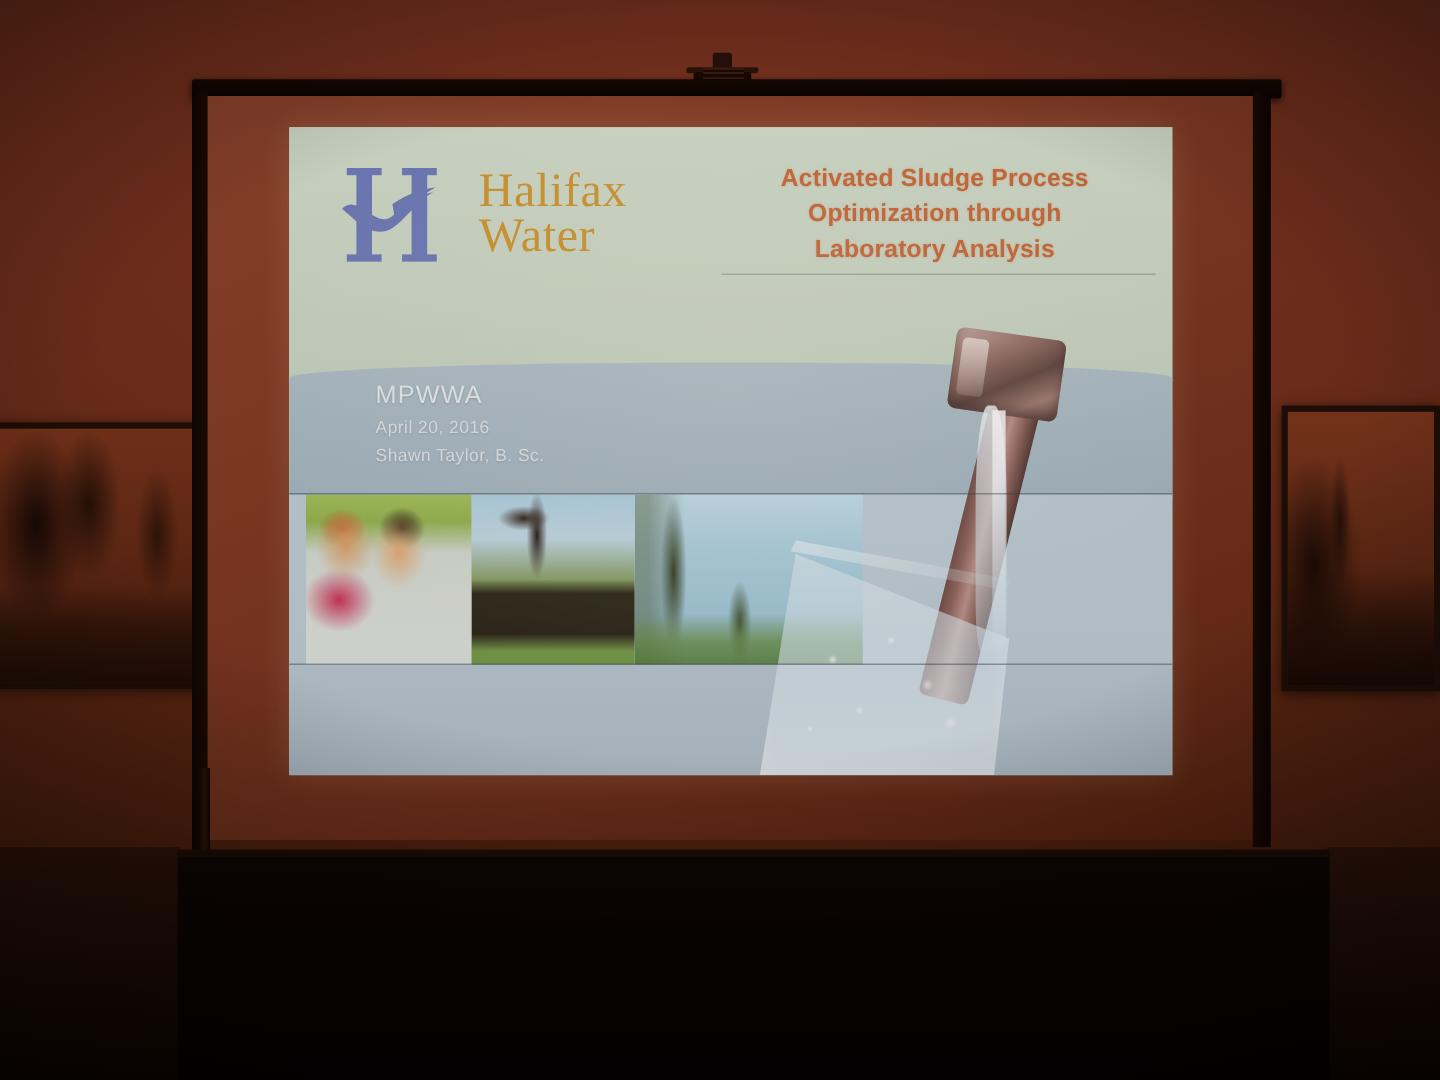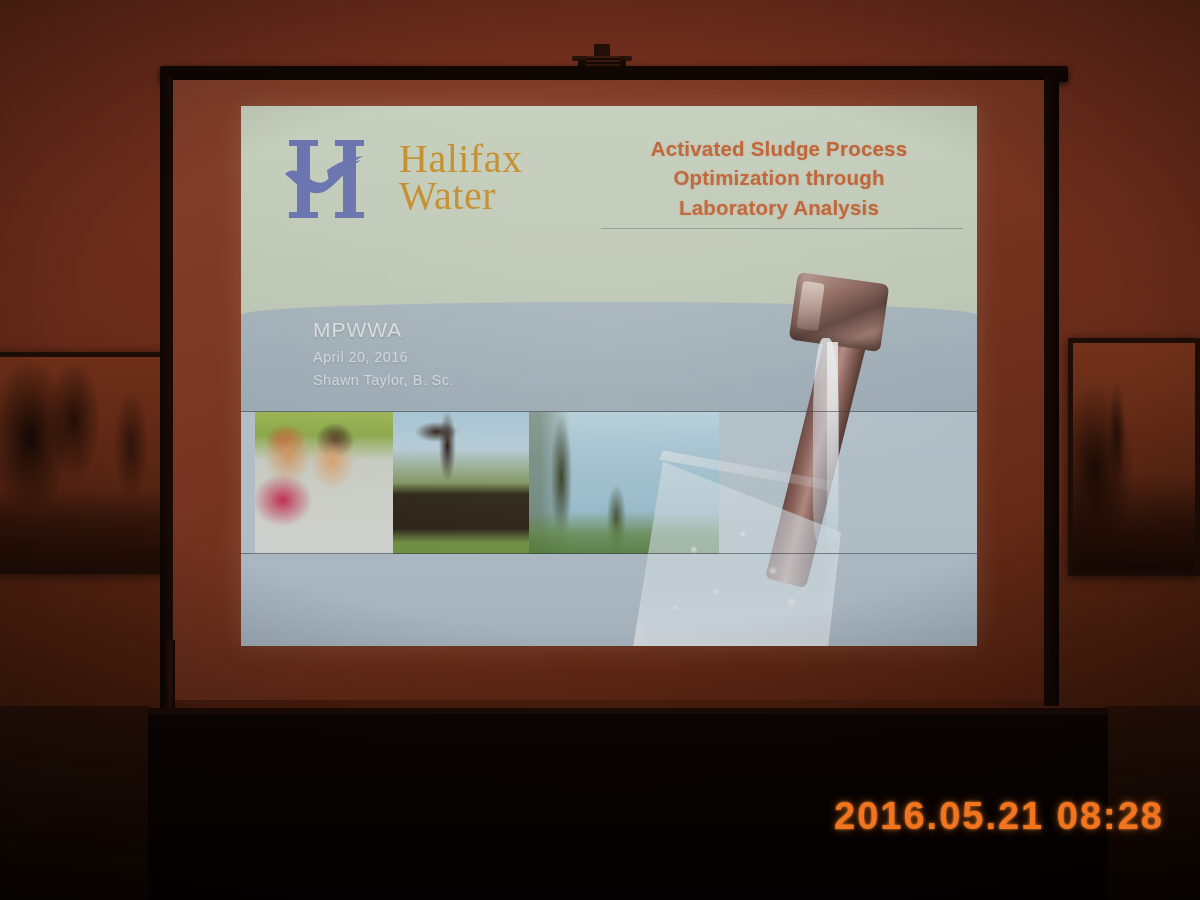--- a/index.html
+++ b/index.html
@@ -291,7 +291,6 @@
 
   <div class="wall-vignette"></div>
 
-  <div class="timestamp">2016.05.21  08:28</div>
 
 </div>
 

